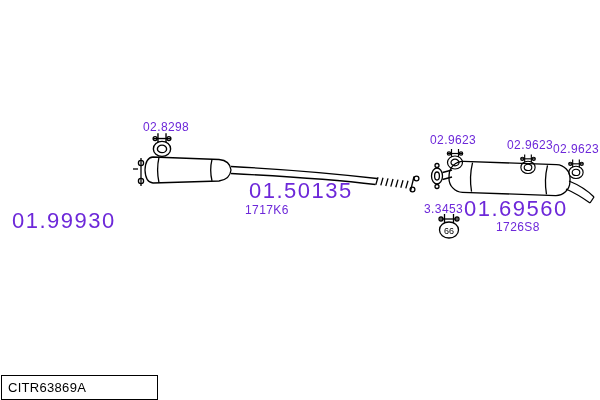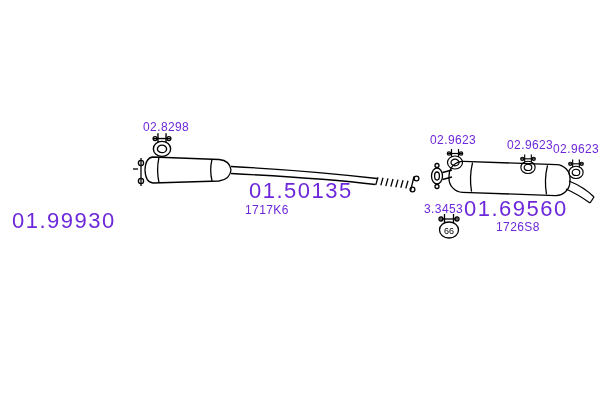--- a/index.html
+++ b/index.html
@@ -108,6 +108,9 @@
   <div class="lbl lbl-lg" style="left:464px;top:198px;">01.69560</div>
   <div class="lbl lbl-sm" style="left:496px;top:221px;text-align:right;">1726S8</div>
 
+  <div class="footer-box">
+    <span>CITR63869A</span>
+  </div>
 
 </div>
 

